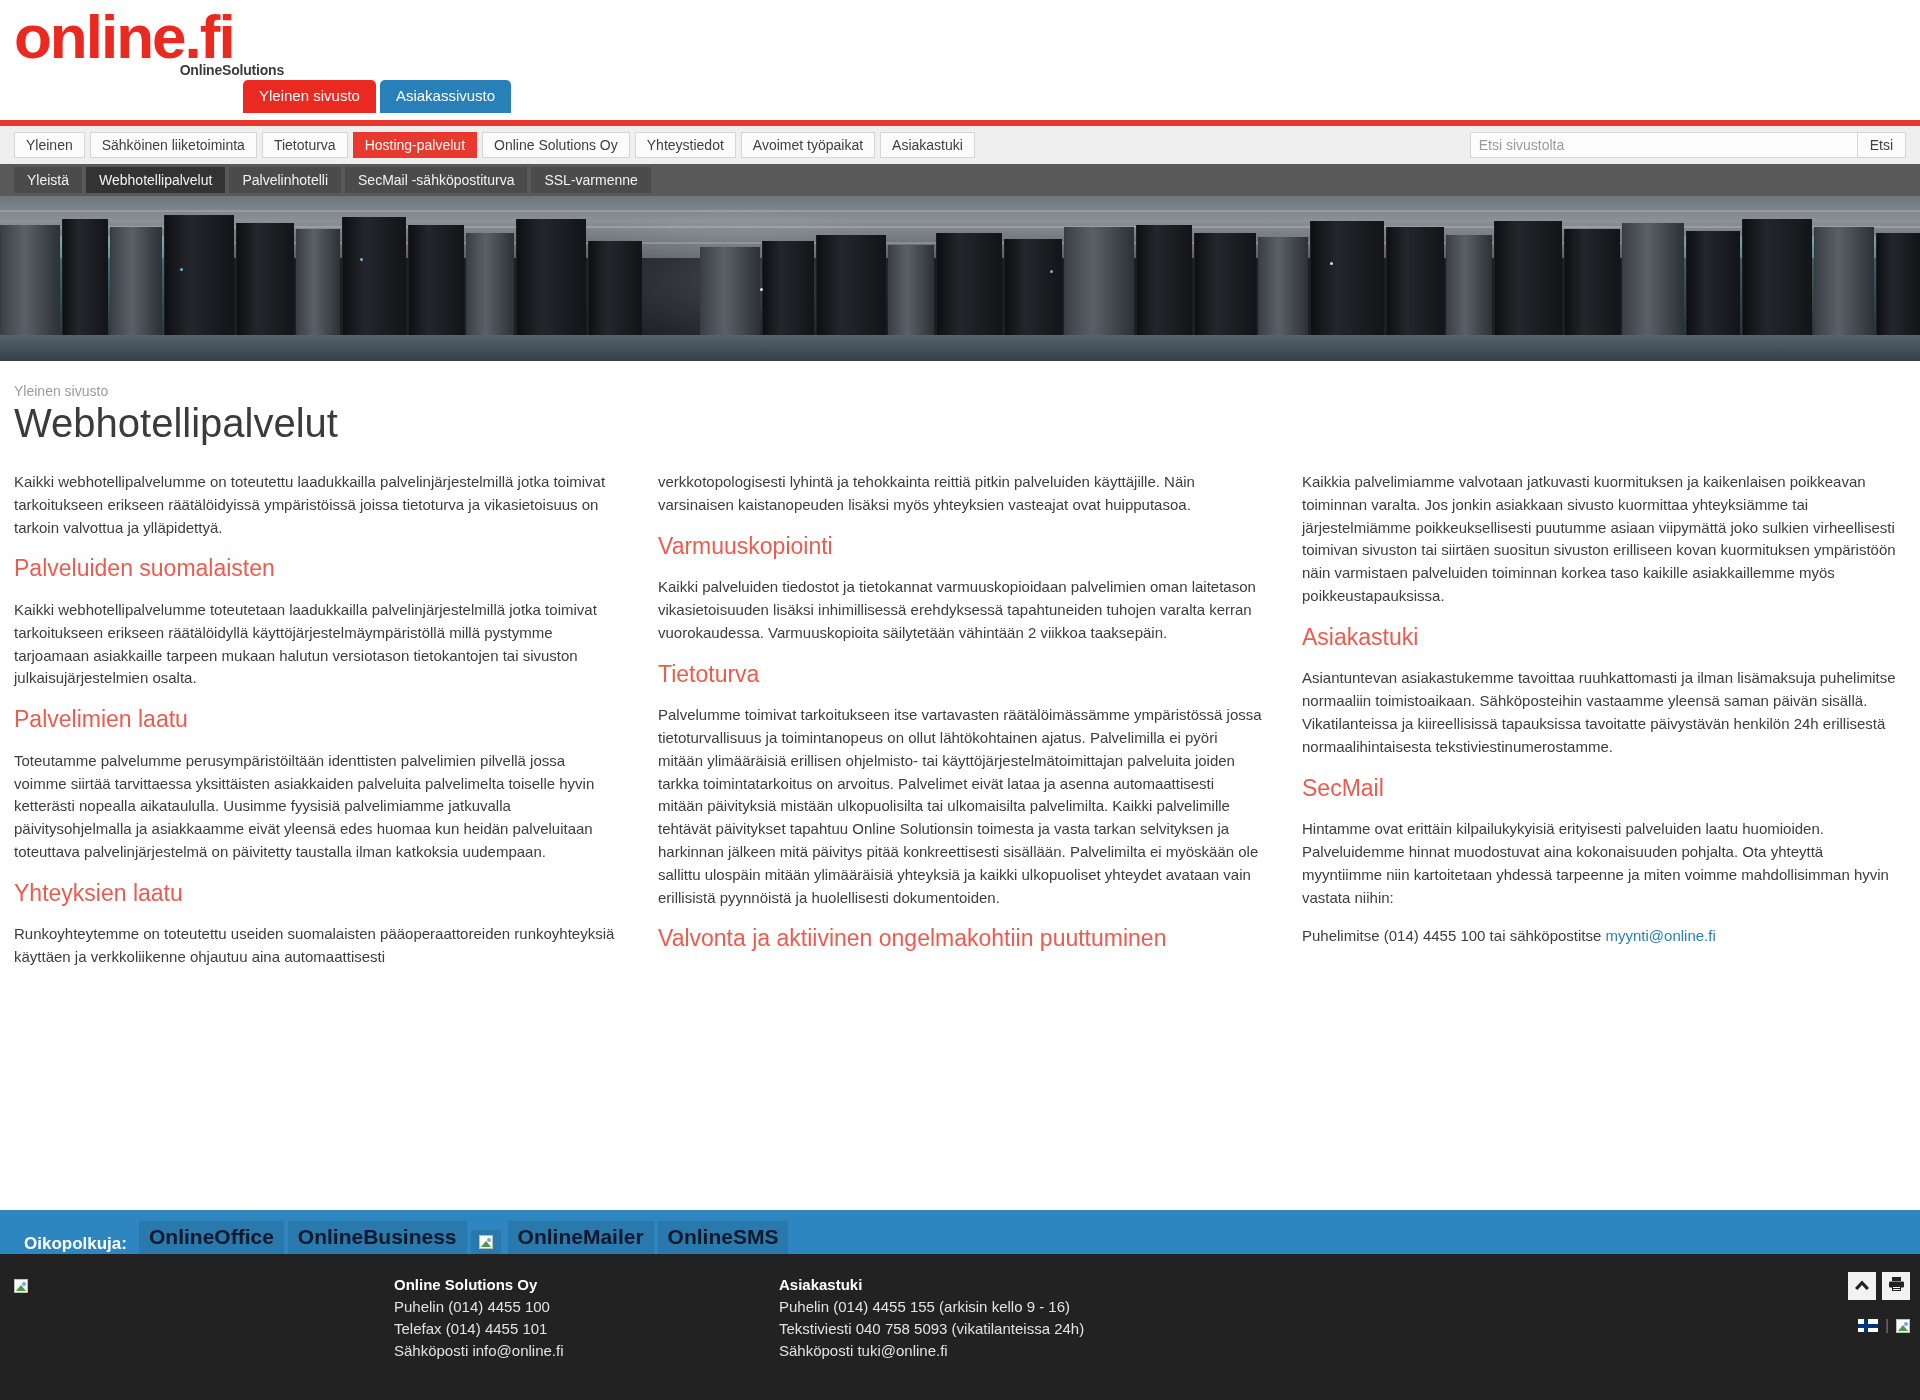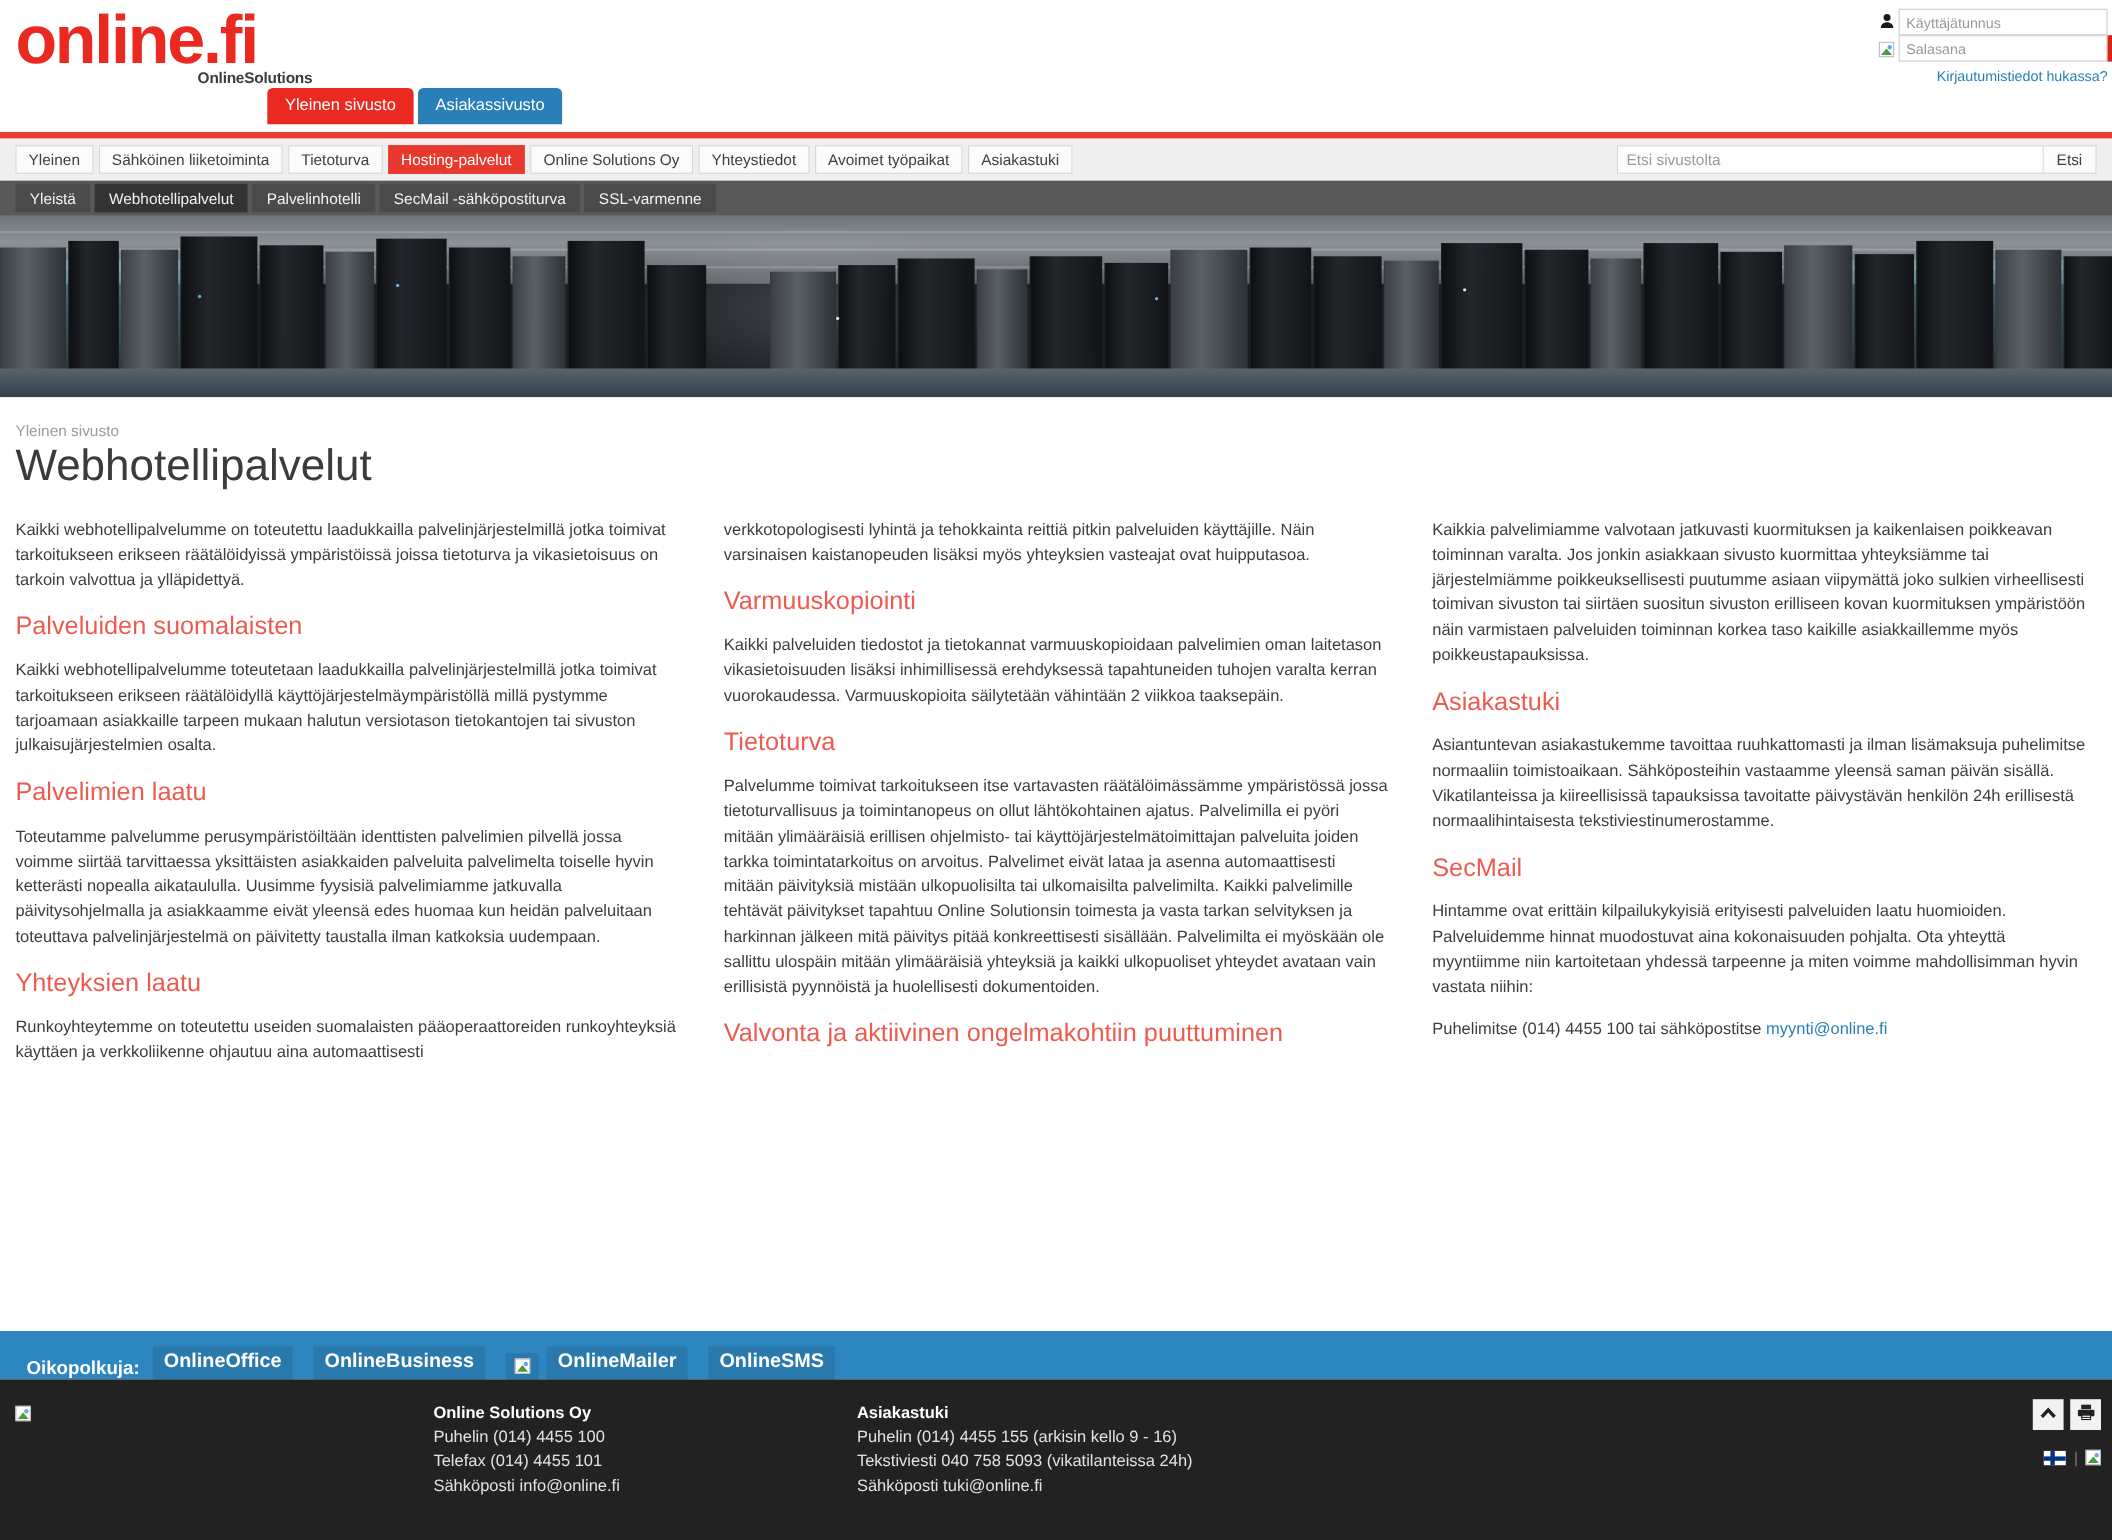--- a/index.html
+++ b/index.html
@@ -285,26 +285,6 @@
     <div class="site-tab blue">Asiakassivusto</div>
   </div>
 
-  <div class="login-block">
-    <div class="login-row">
-      <span class="login-icon">
-        <svg width="13" height="14" viewBox="0 0 13 14">
-            <circle cx="6.5" cy="4" r="3.2" fill="#1a1a1a"></circle>
-            <path d="M0.8 13.5c0-3.2 2.6-5.2 5.7-5.2s5.7 2 5.7 5.2z" fill="#1a1a1a"></path>
-          </svg>
-      </span>
-      <input class="login-input" type="text" placeholder="Käyttäjätunnus" style="">
-    </div>
-    <div class="login-row">
-      <span class="login-icon"><span class="brokenimg"></span></span>
-      <input class="login-input" type="password" placeholder="Salasana" style="">
-      <button class="login-btn">
-        
-        
-      </button>
-    </div>
-    <div class="login-forgot">Kirjautumistiedot hukassa?</div>
-  </div>
 </div>
 
 <div class="red-bar"></div>

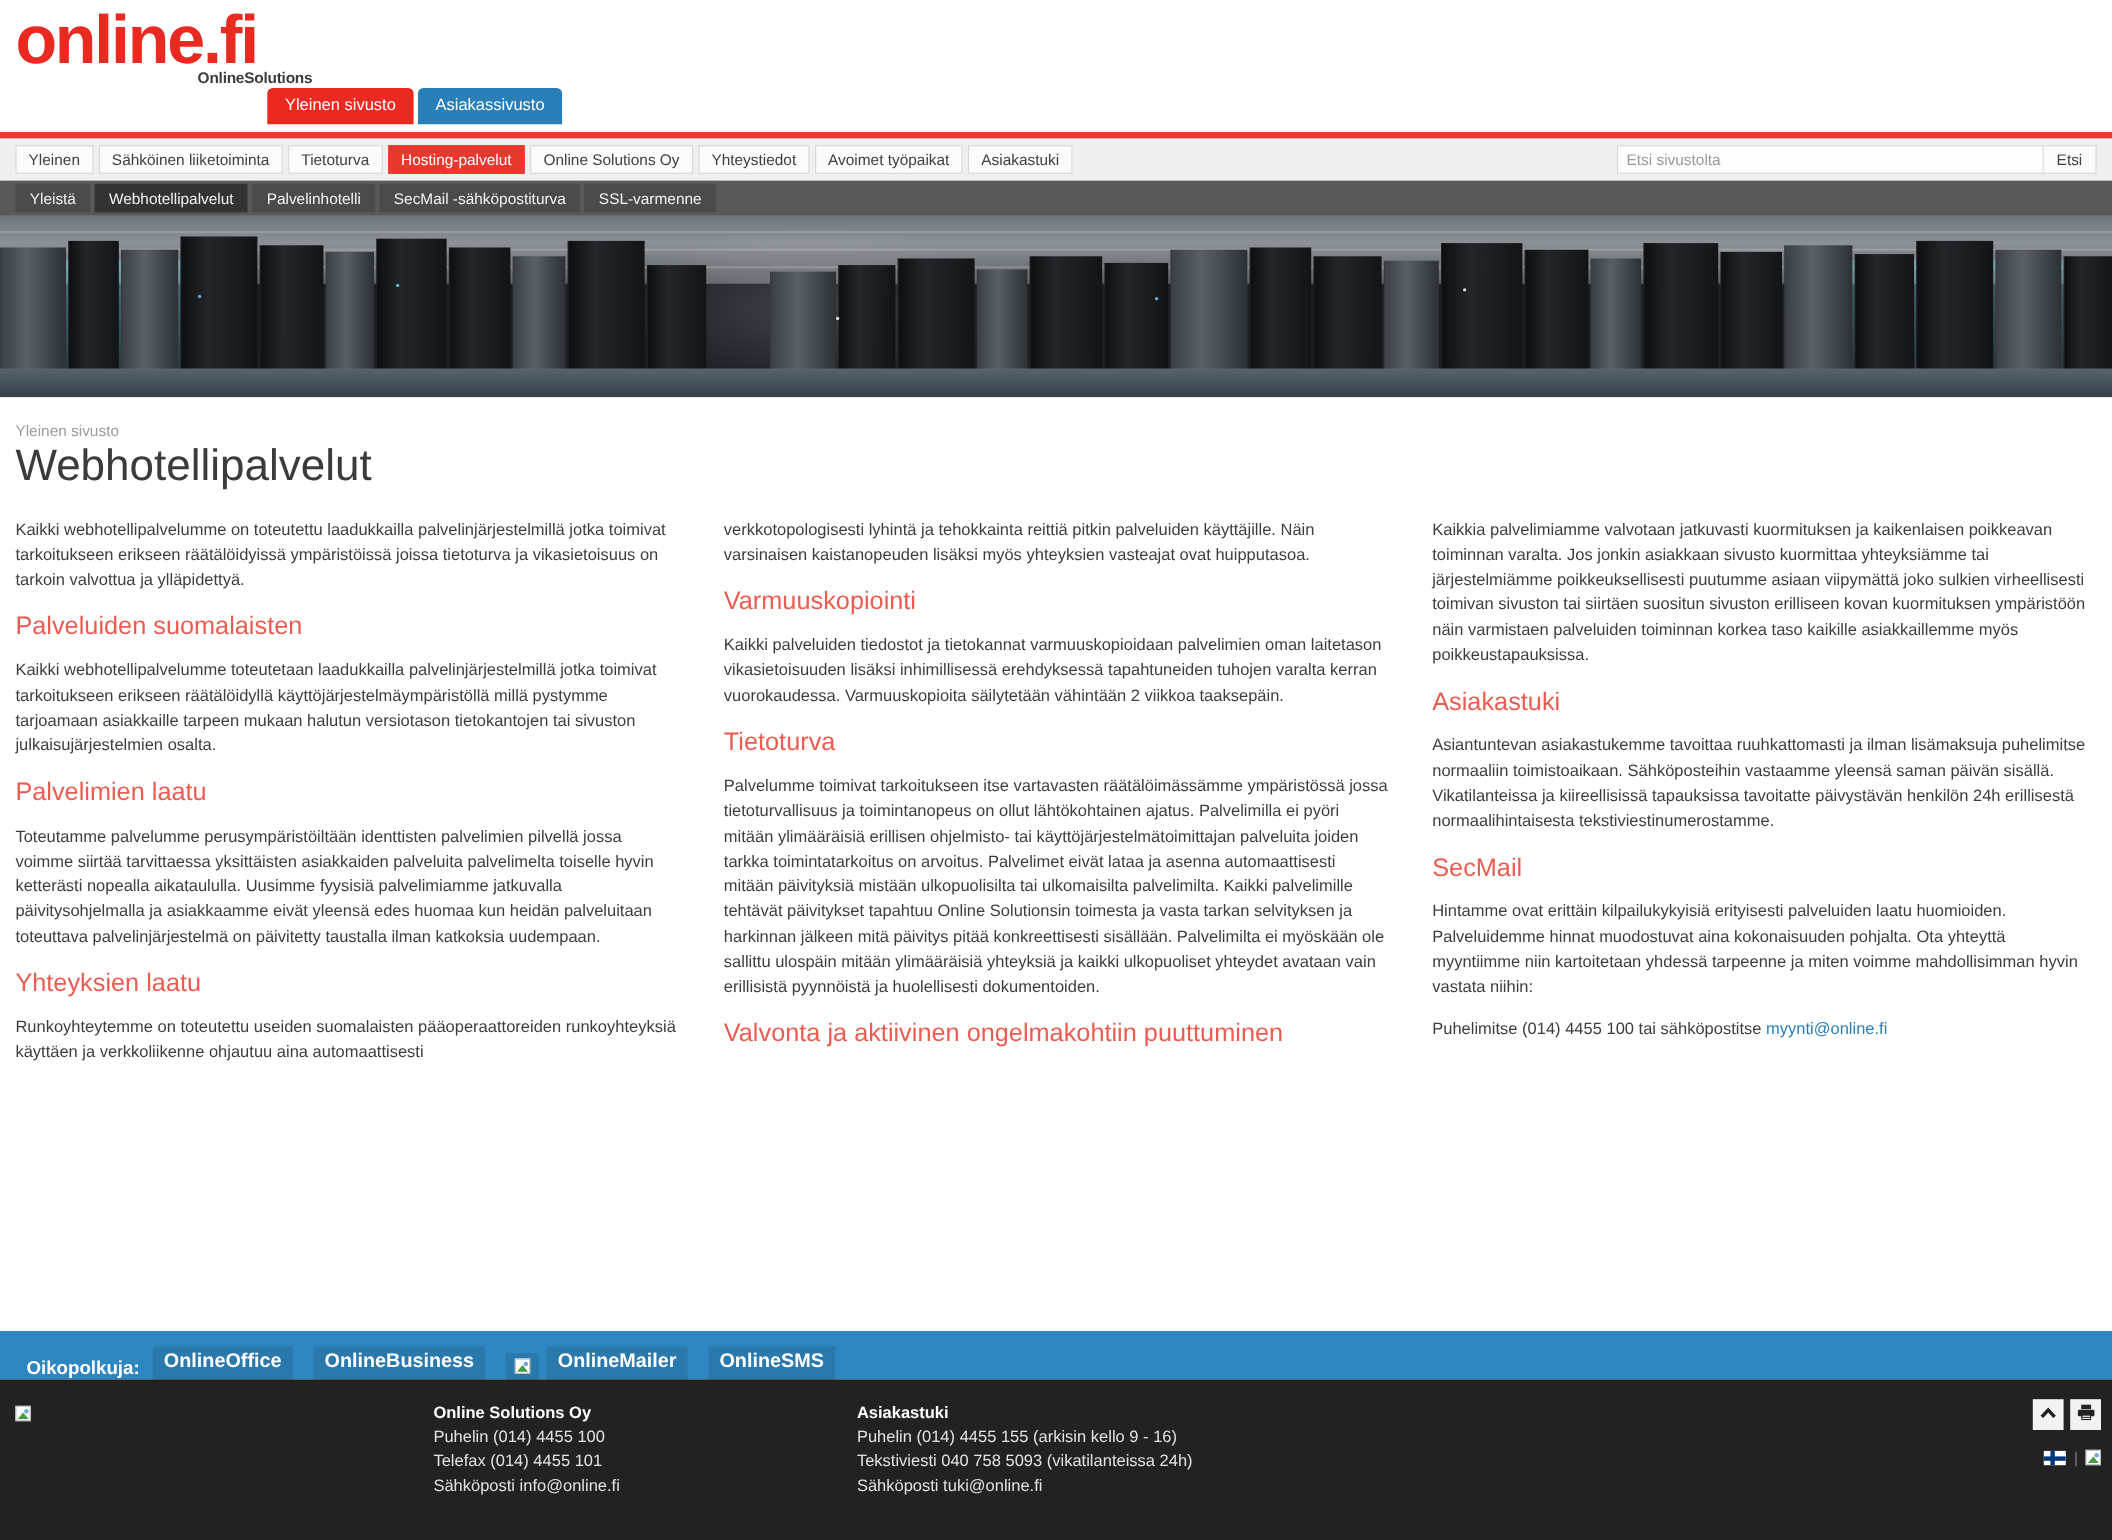--- a/index.html
+++ b/index.html
@@ -220,8 +220,8 @@
     margin-right:12px;
   }
   .shortcut-btn {
-    background:#2a79ad; color:#ffffff; font-size:18px; font-weight:bold;
-    padding:4px 10px 6px 10px; margin-right:19px; cursor:pointer;
+    background:#2a79ad; color:#0f172a; font-size:21px; font-weight:bold;
+    padding:4px 10px 6px 10px; margin-right:4px; cursor:pointer;
     line-height:1.1;
   }
   .shortcut-img {

